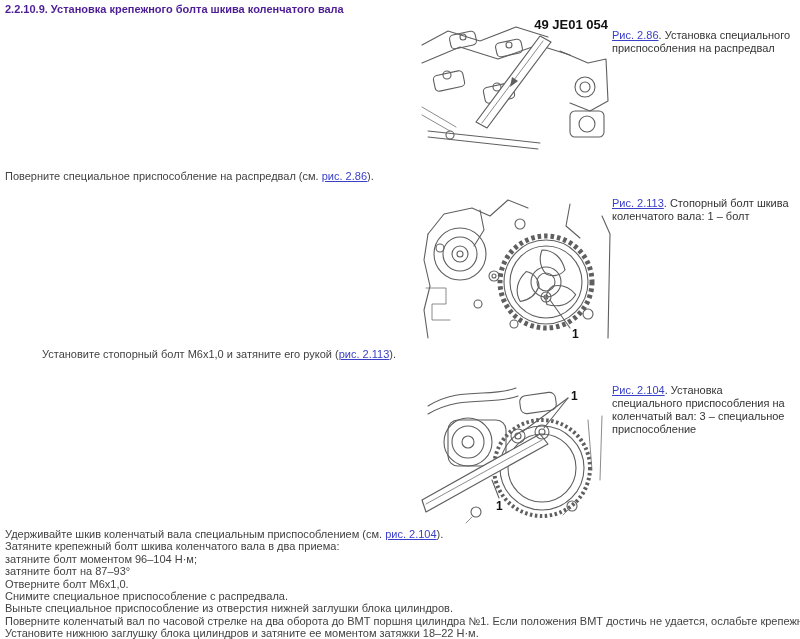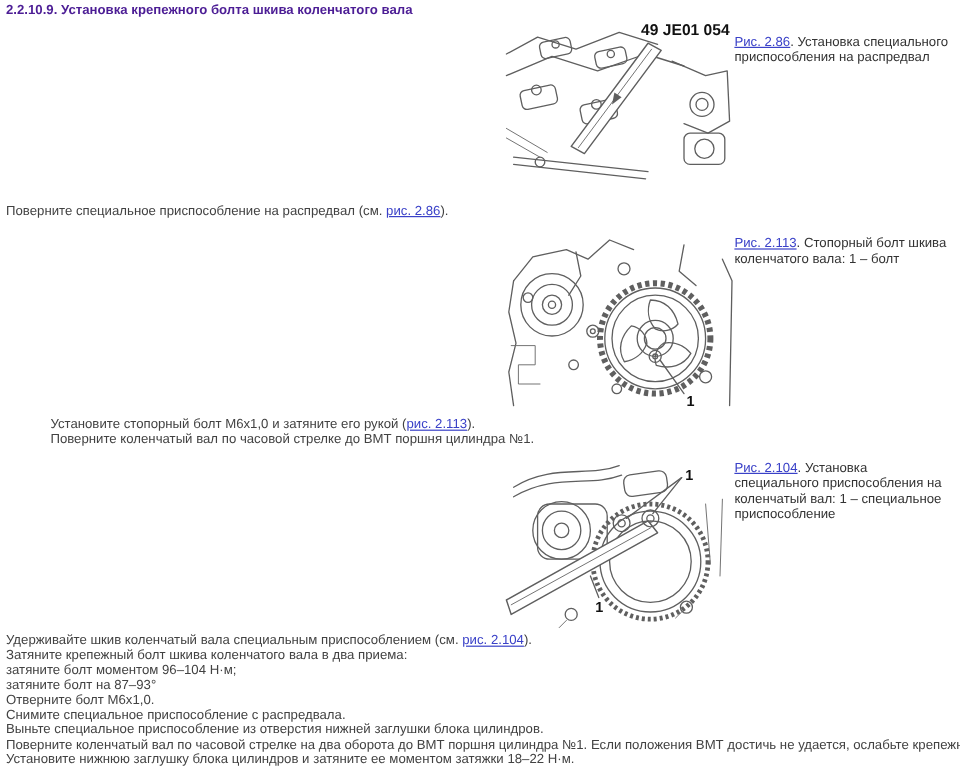--- a/index.html
+++ b/index.html
@@ -124,7 +124,6 @@
 
 <div class="para p2">
   <div><span>Установите стопорный болт М6х1,0 и затяните его рукой (</span><a class="doclink" href="#">рис. 2.113</a><span>).</span></div>
-  <div>Поверните коленчатый вал по часовой стрелке до ВМТ поршня цилиндра №1.</div>
 </div>
 
 <div class="fig fig3">

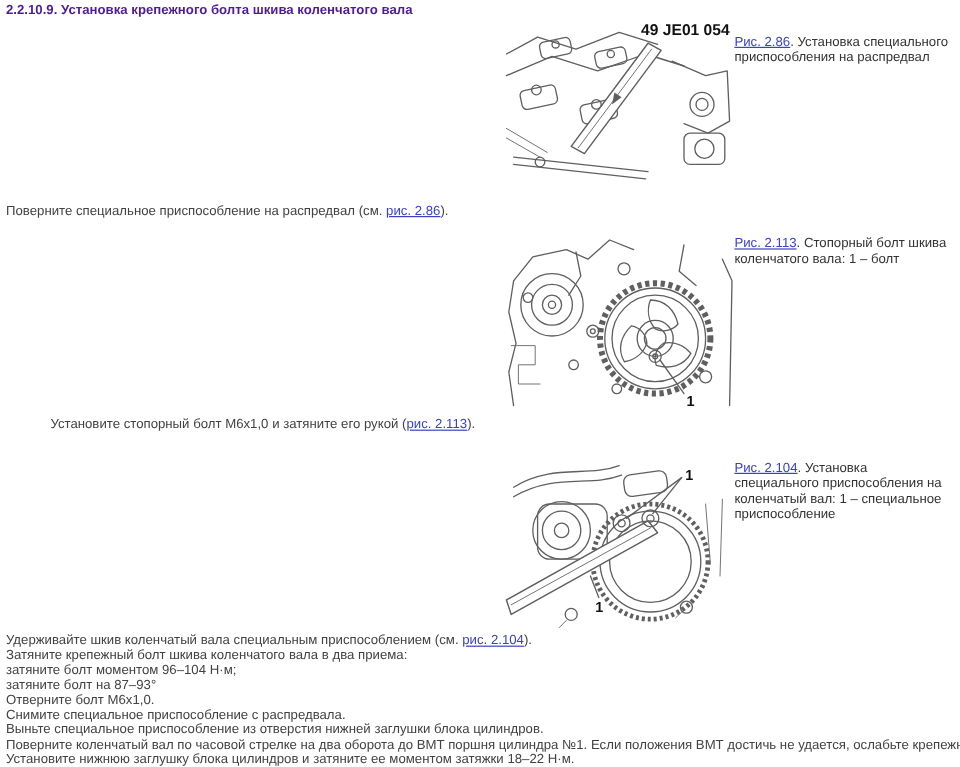--- a/index.html
+++ b/index.html
@@ -167,7 +167,7 @@
 </div>
 
 <div class="caption cap3">
-  <a class="doclink" href="#">Рис. 2.104</a><span>. Установка специального приспособления на коленчатый вал: 1 – специальное приспособление</span>
+  <a class="doclink" href="#">Рис. 2.104</a><span>. Установка специального приспособления на коленчатый вал: 3 – специальное приспособление</span>
 </div>
 
 <div class="para p3">

